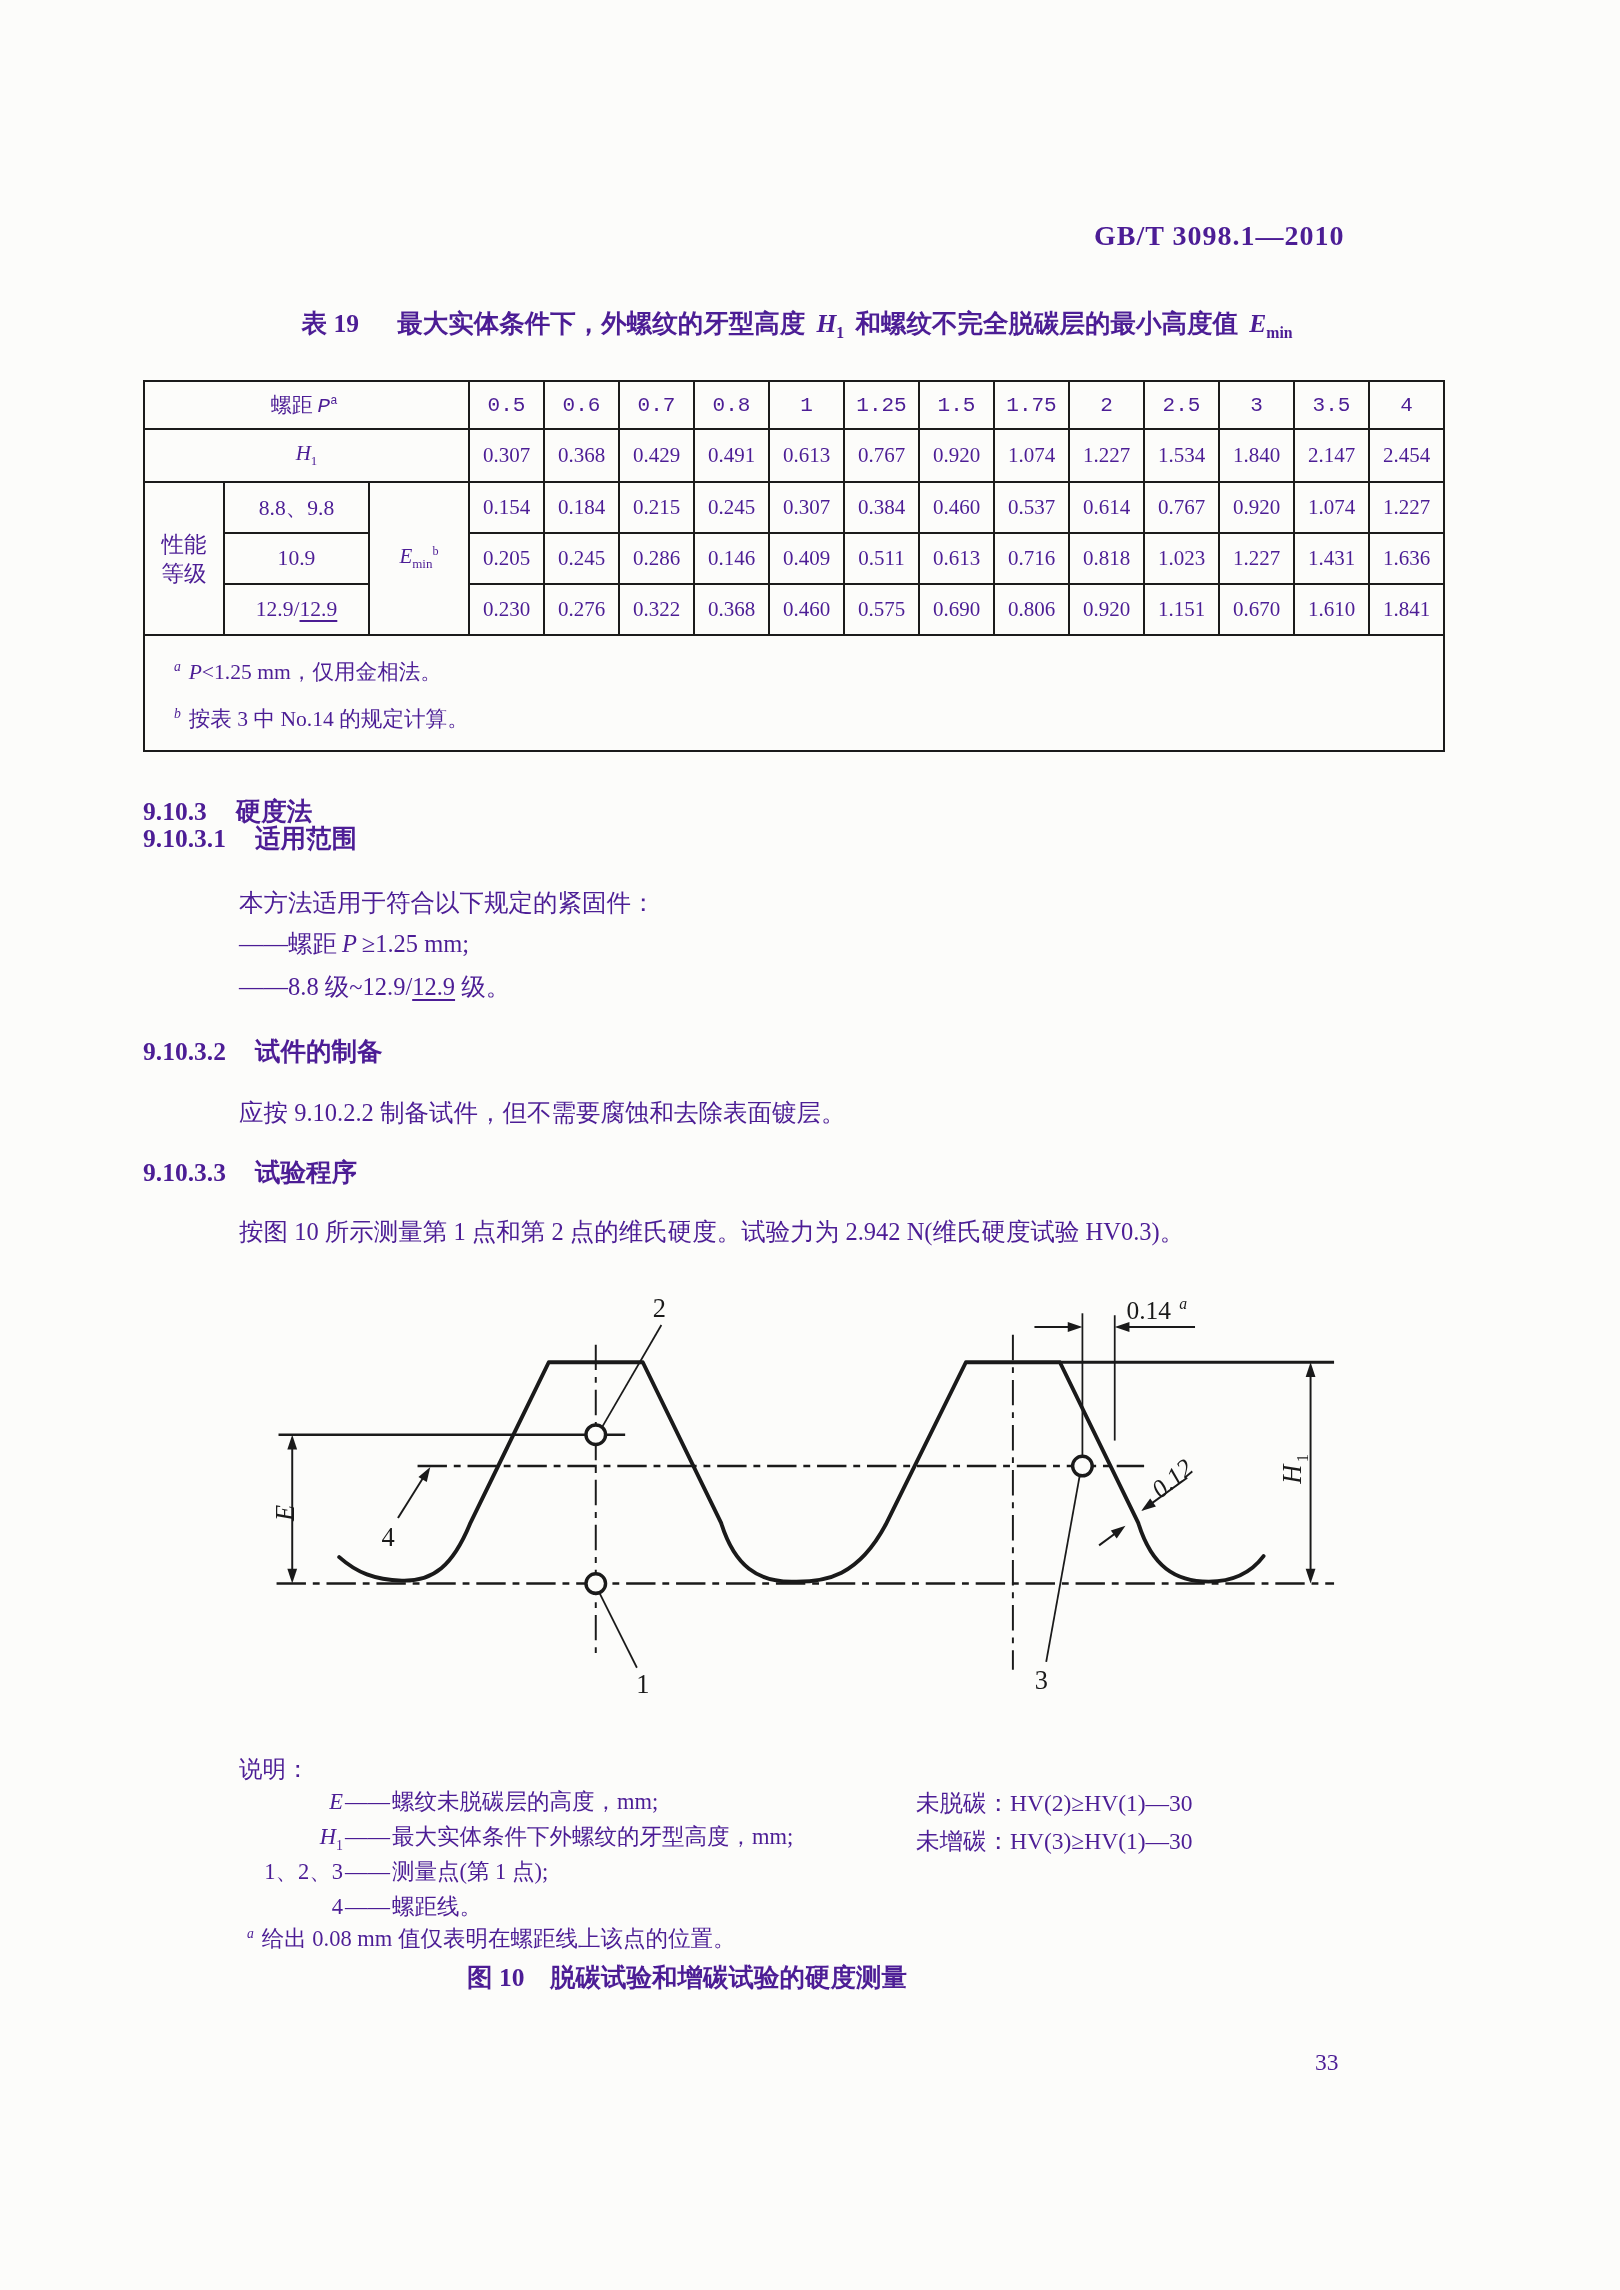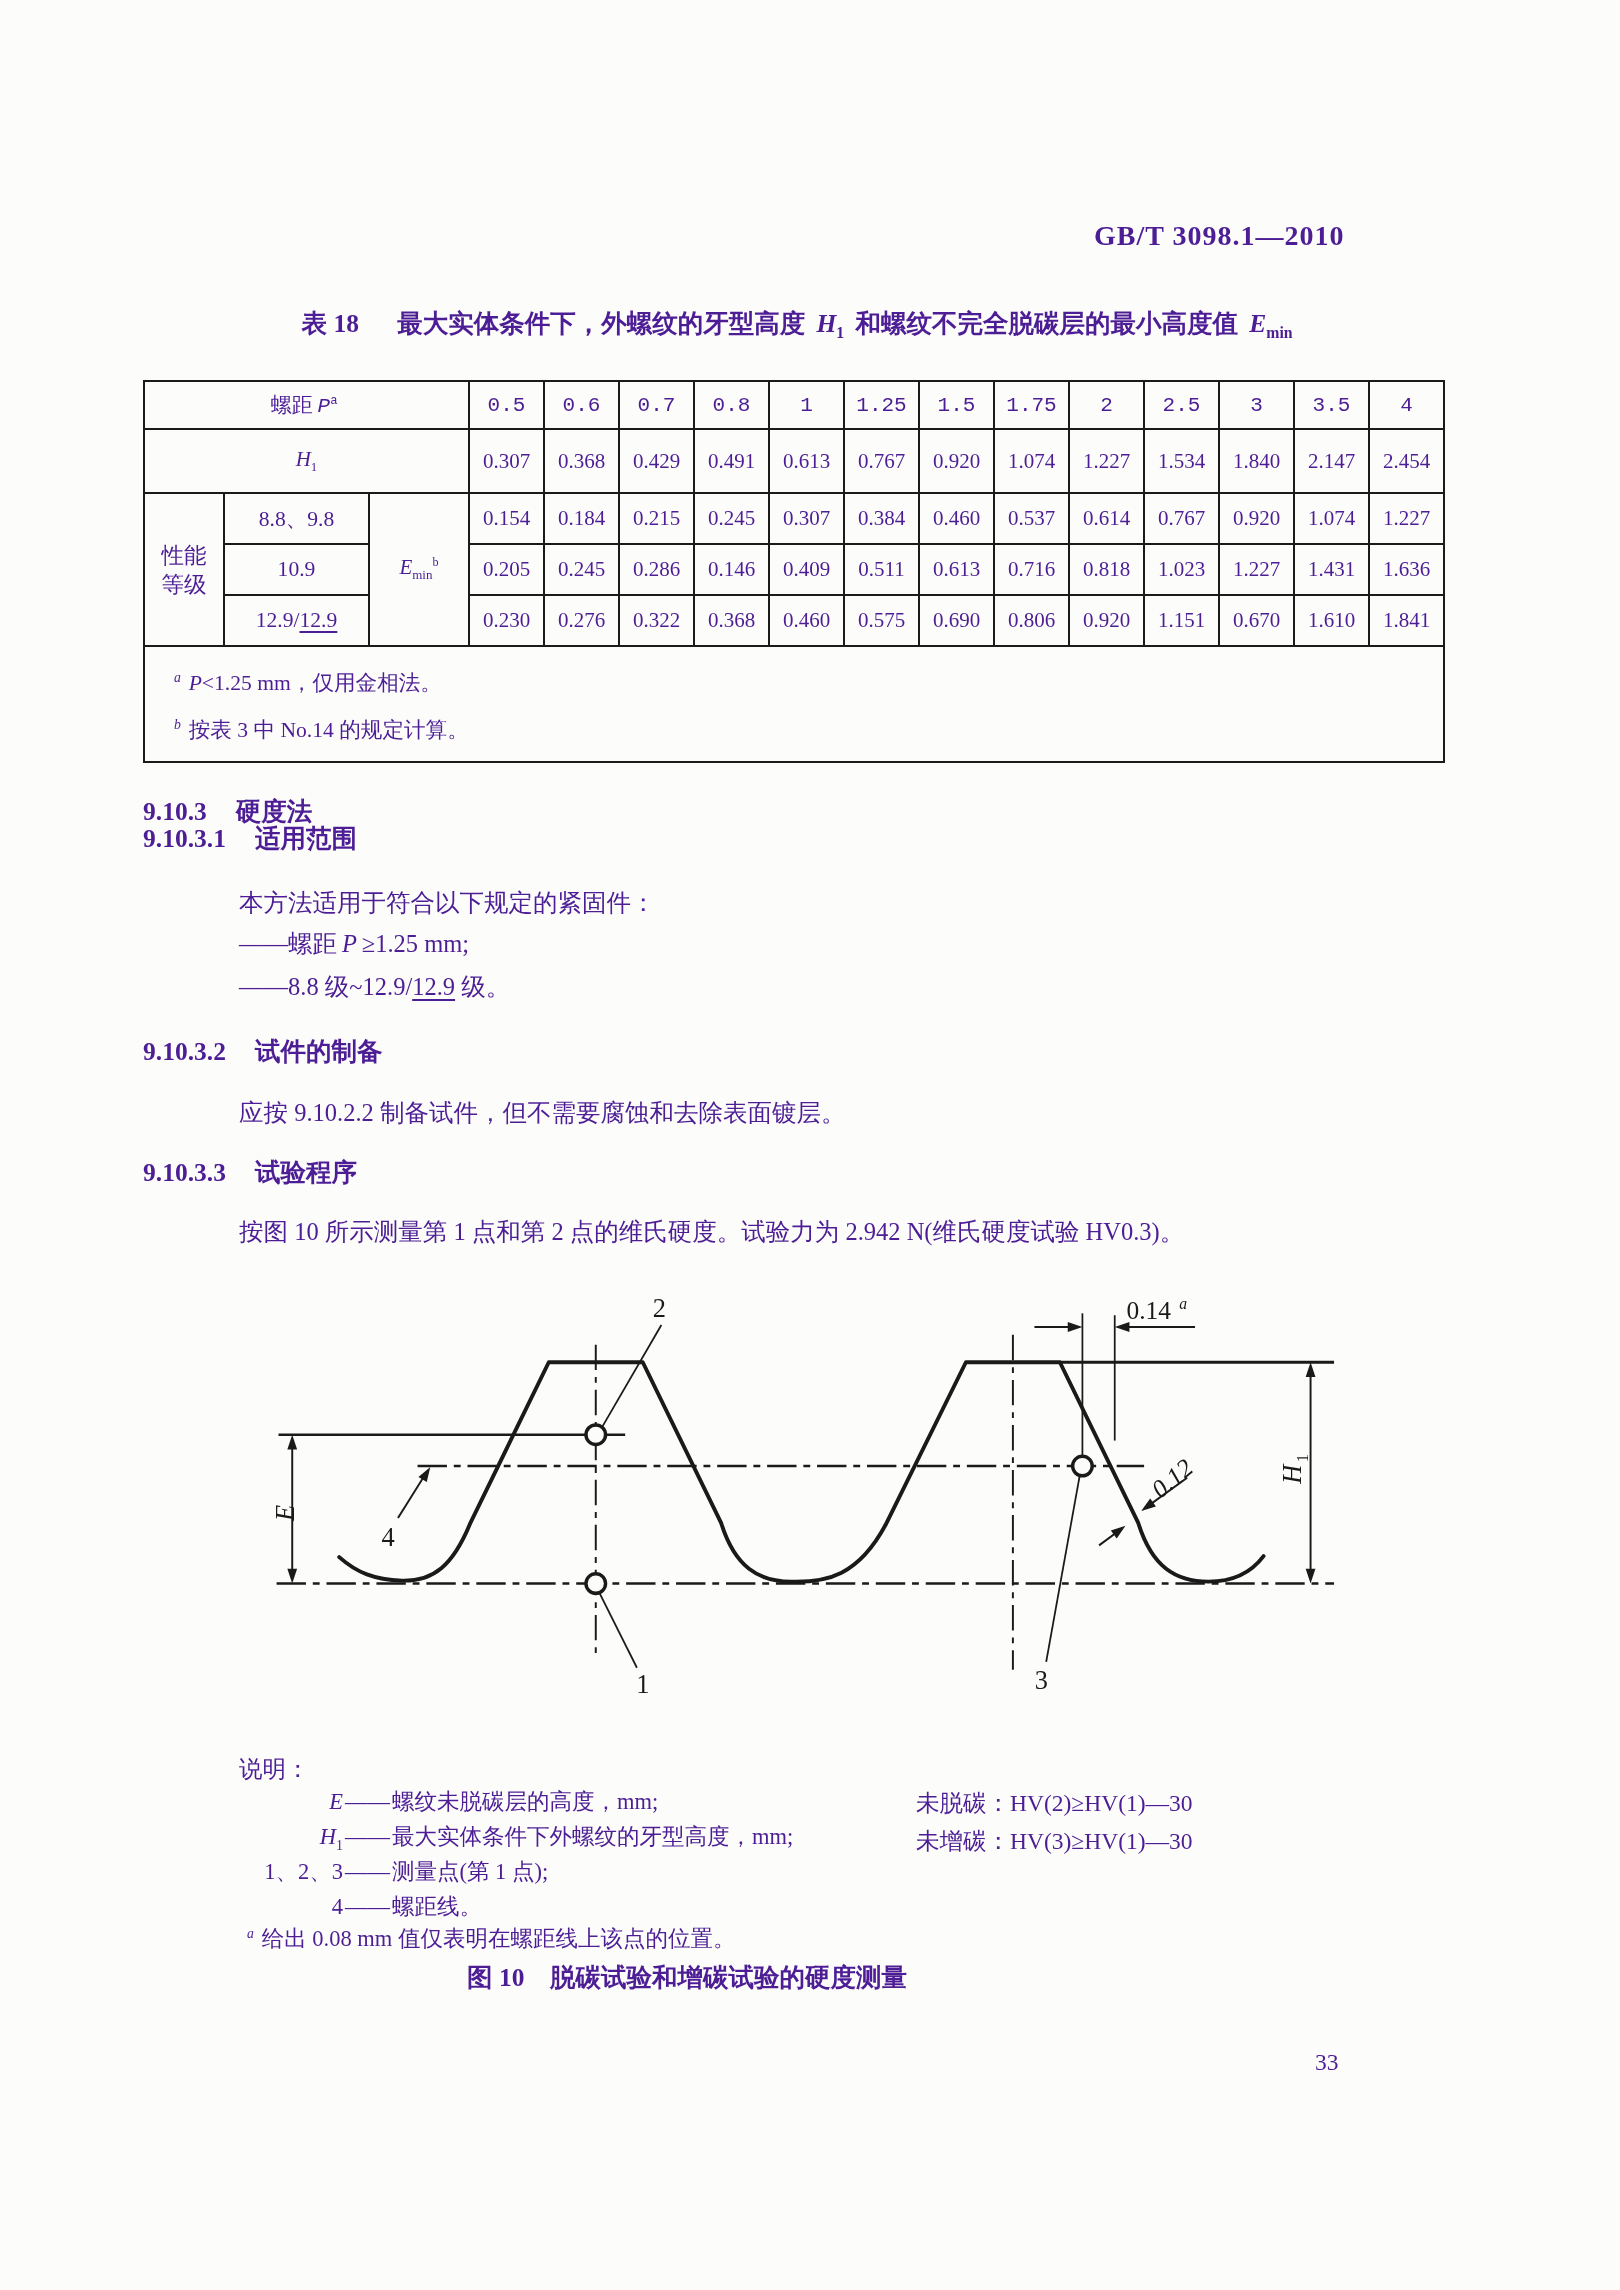--- a/index.html
+++ b/index.html
@@ -80,7 +80,7 @@
   <div class="abs std-code">GB/T 3098.1—2010</div>
 
   <div class="abs tbl-title">
-    <span>表 18</span>
+    <span>表 19</span>
     <span class="gap2"></span>
     <span>最大实体条件下，外螺纹的牙型高度</span>
     <span class="sym"><span>H</span><sub>1</sub></span>

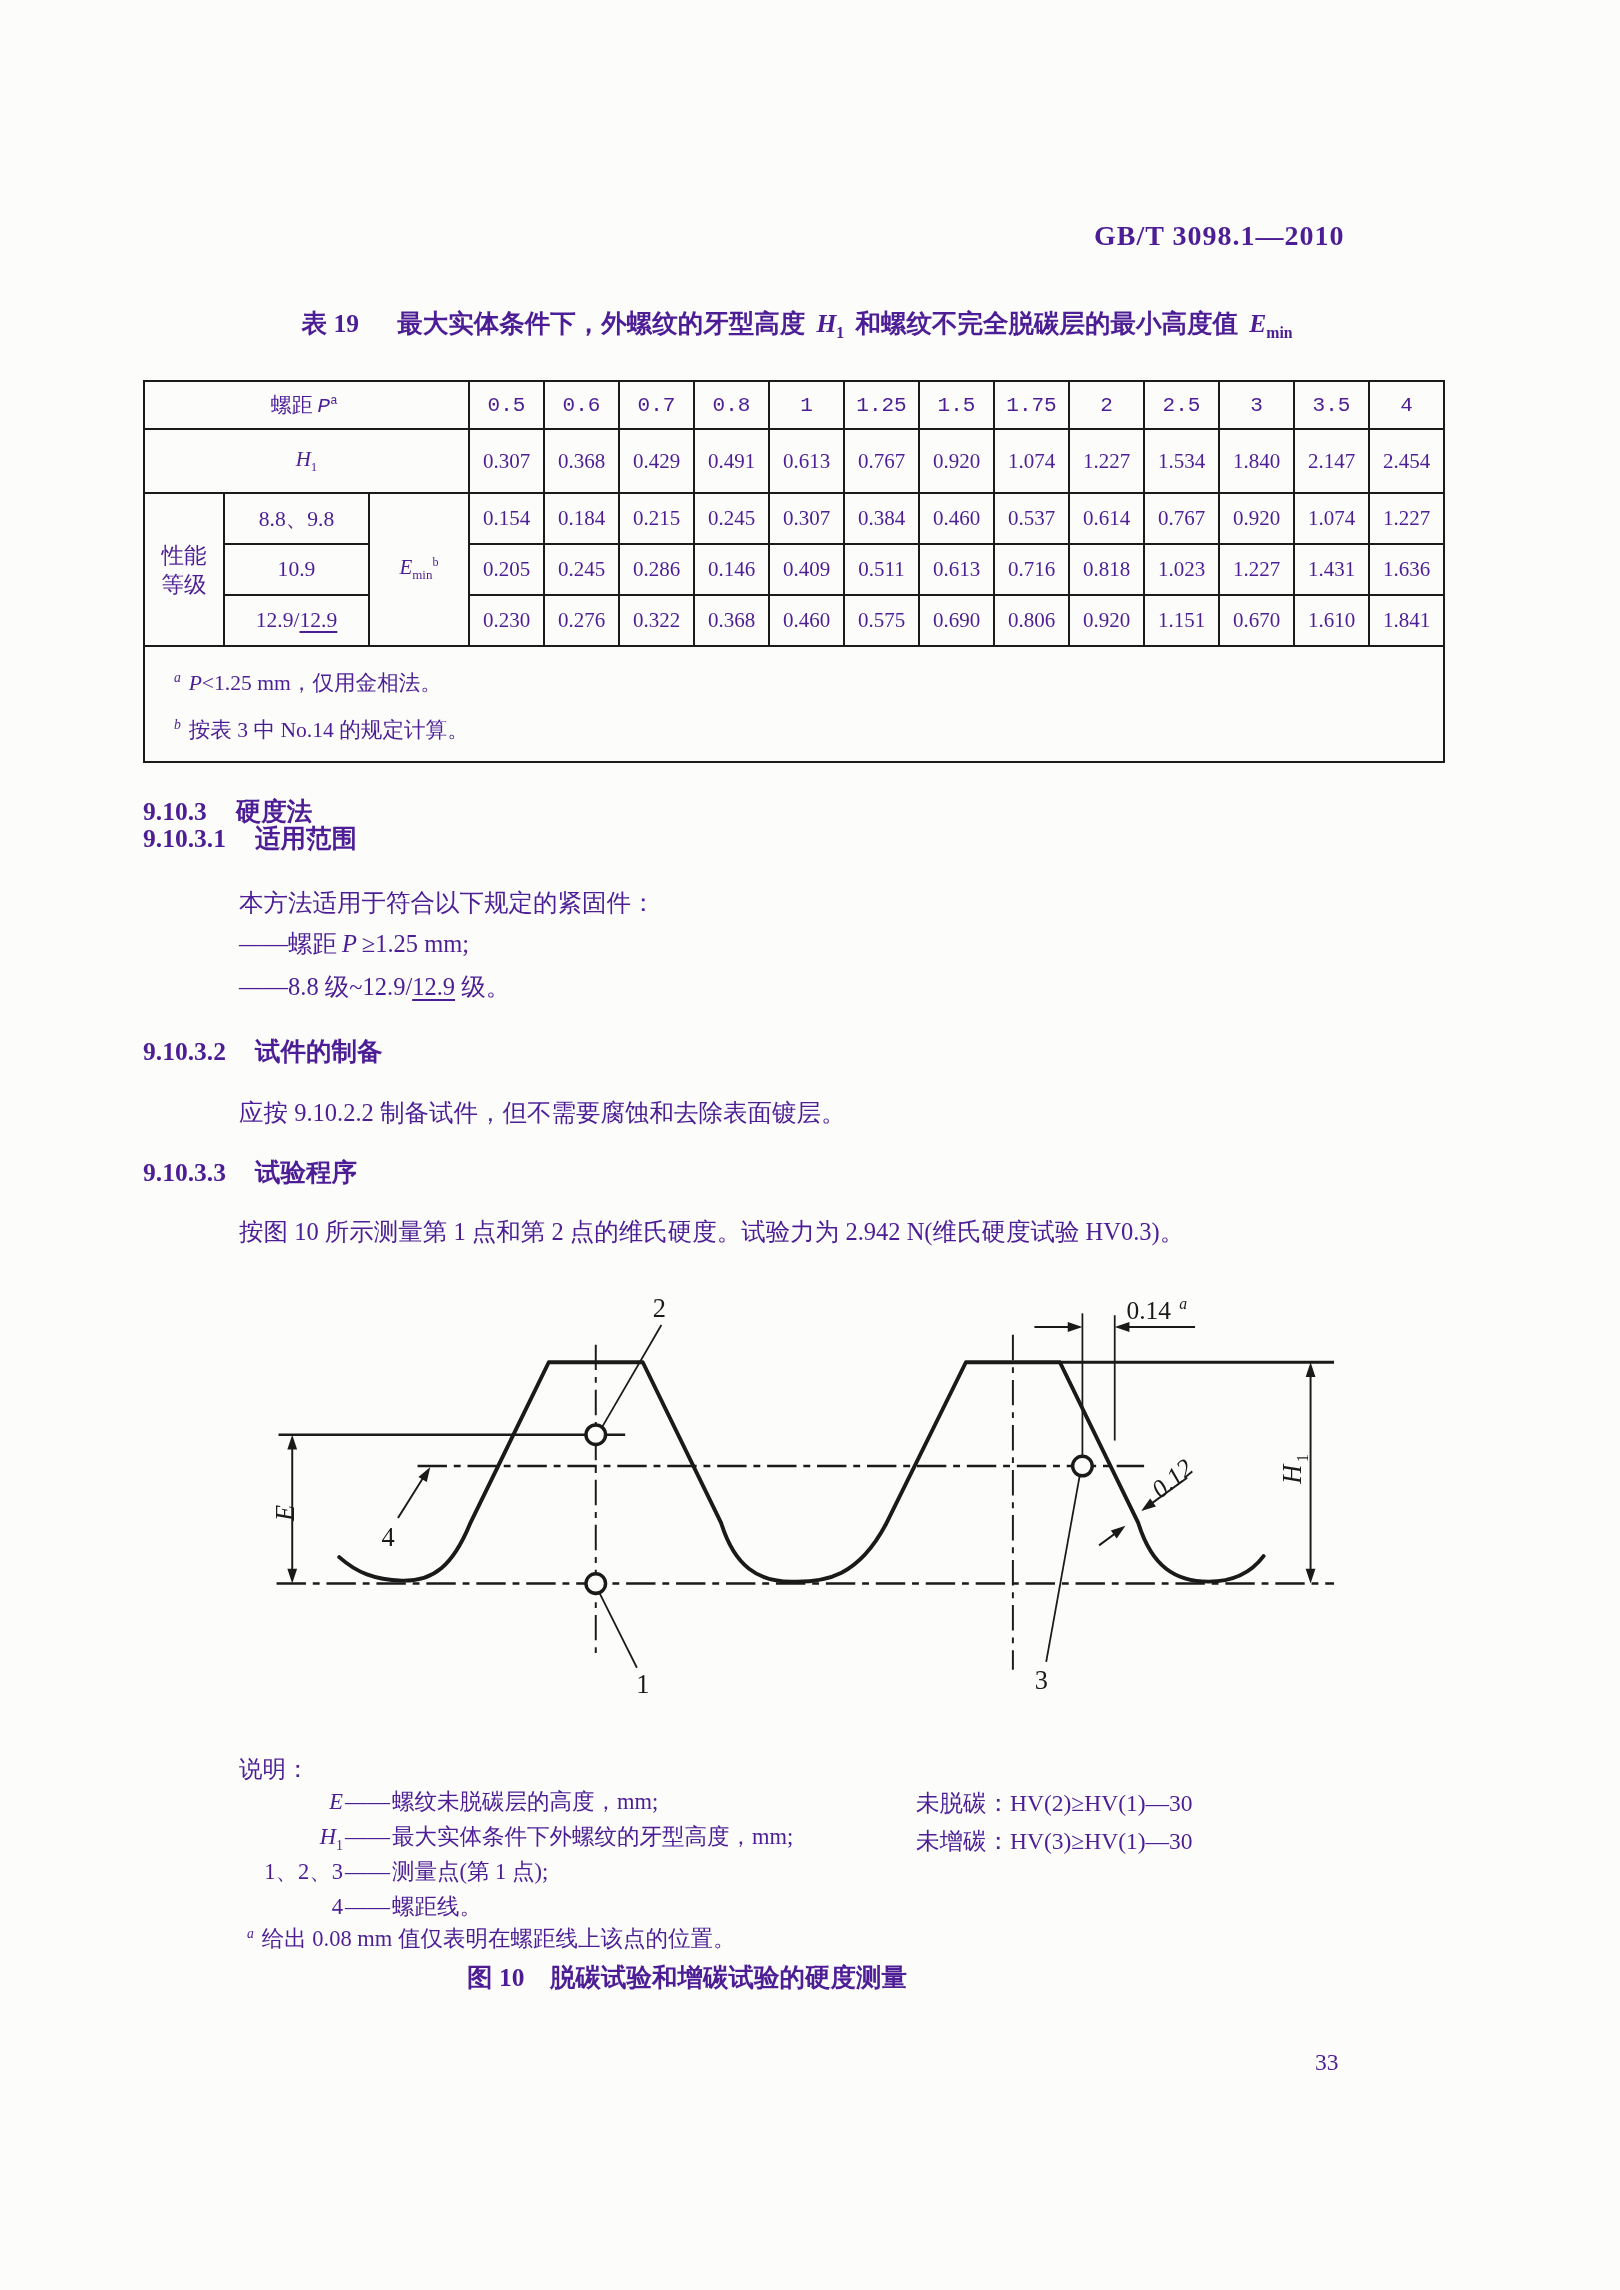--- a/index.html
+++ b/index.html
@@ -34,7 +34,7 @@
     overflow:hidden;
   }
   tr.r-head{height:48px;font-family:Liberation Mono, monospace;}
-  tr.r-h1{height:64px;}
+  tr.r-h1{height:53px;}
   tr.r-h1 td{border-bottom-width:2.9px;}
   tr.r-grade{height:51px;}
   td.perf{font-size:22.5px;line-height:29px;}

